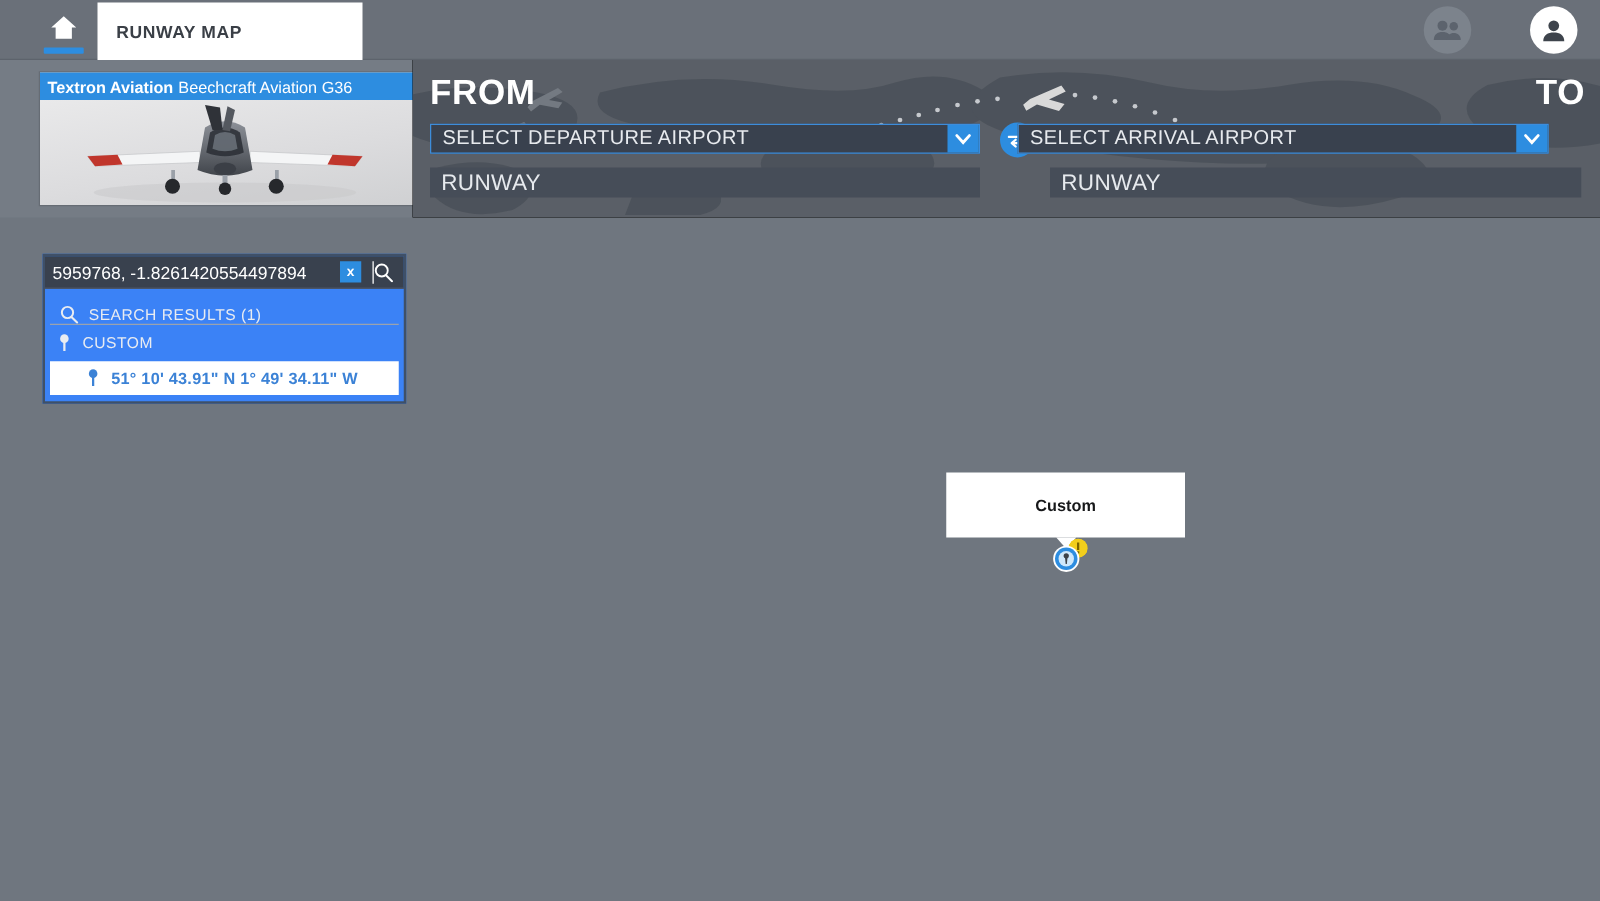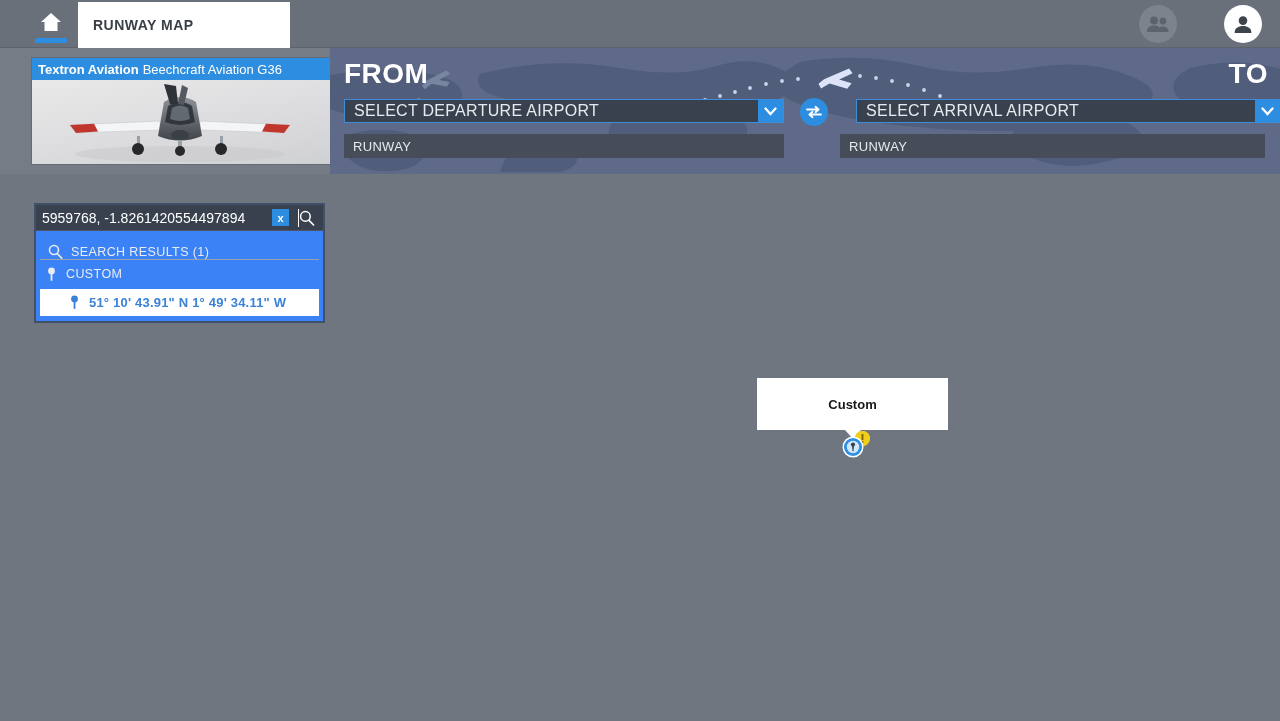--- a/index.html
+++ b/index.html
@@ -65,7 +65,7 @@
   
   #route-panel {
     position: absolute; left: 330px; top: 48px; width: 950px; height: 126px;
-    background: #1d4ed8;
+    background: #000000;
     overflow: hidden;
   }
   #route-map-bg { position: absolute; inset: 0; opacity: .85; }

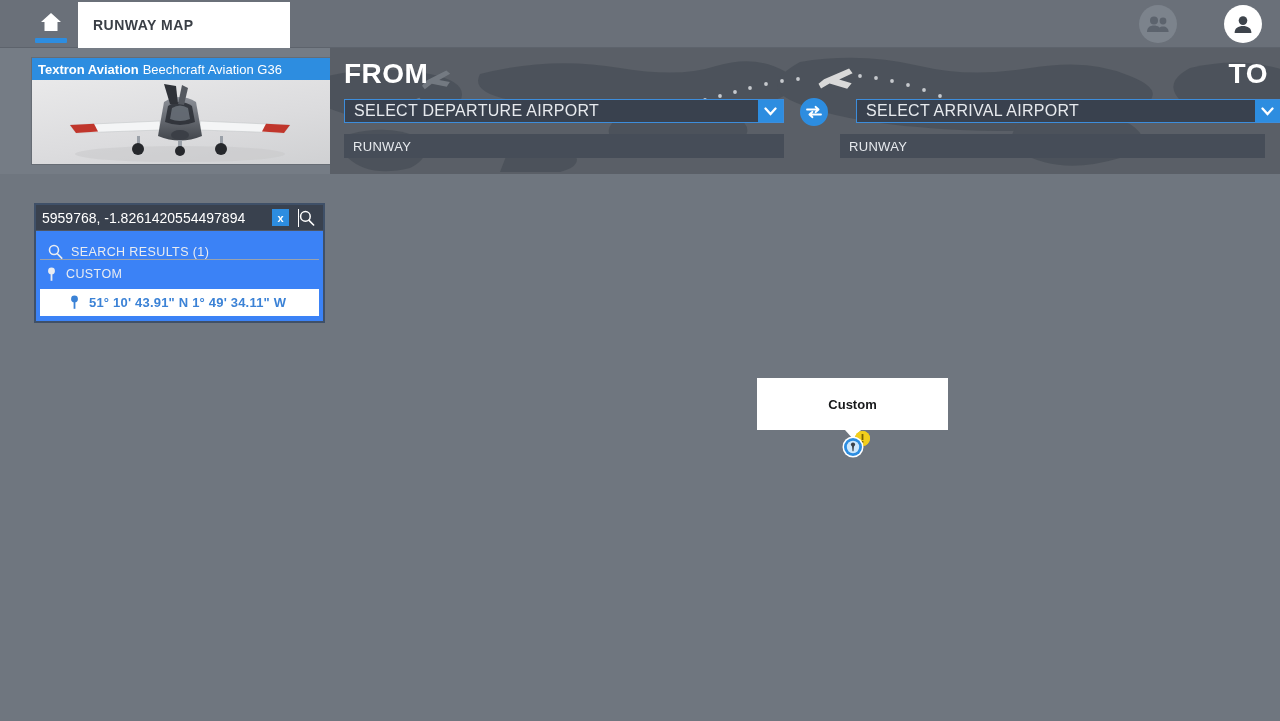--- a/index.html
+++ b/index.html
@@ -97,7 +97,7 @@
   }
   #sel-dep   { left: 14px;  top: 51px;  width: 440px; }
   #runway-dep{ left: 14px;  top: 86px;  width: 440px; }
-  #sel-arr   { left: 526px; top: 51px;  width: 425px; text-align: right; }
+  #sel-arr   { left: 484px; top: 51px;  width: 425px; text-align: right; }
   #runway-arr{ left: 510px; top: 86px;  width: 425px; }
   #swap-btn {
     position: absolute; left: 470px; top: 50px; width: 28px; height: 28px;

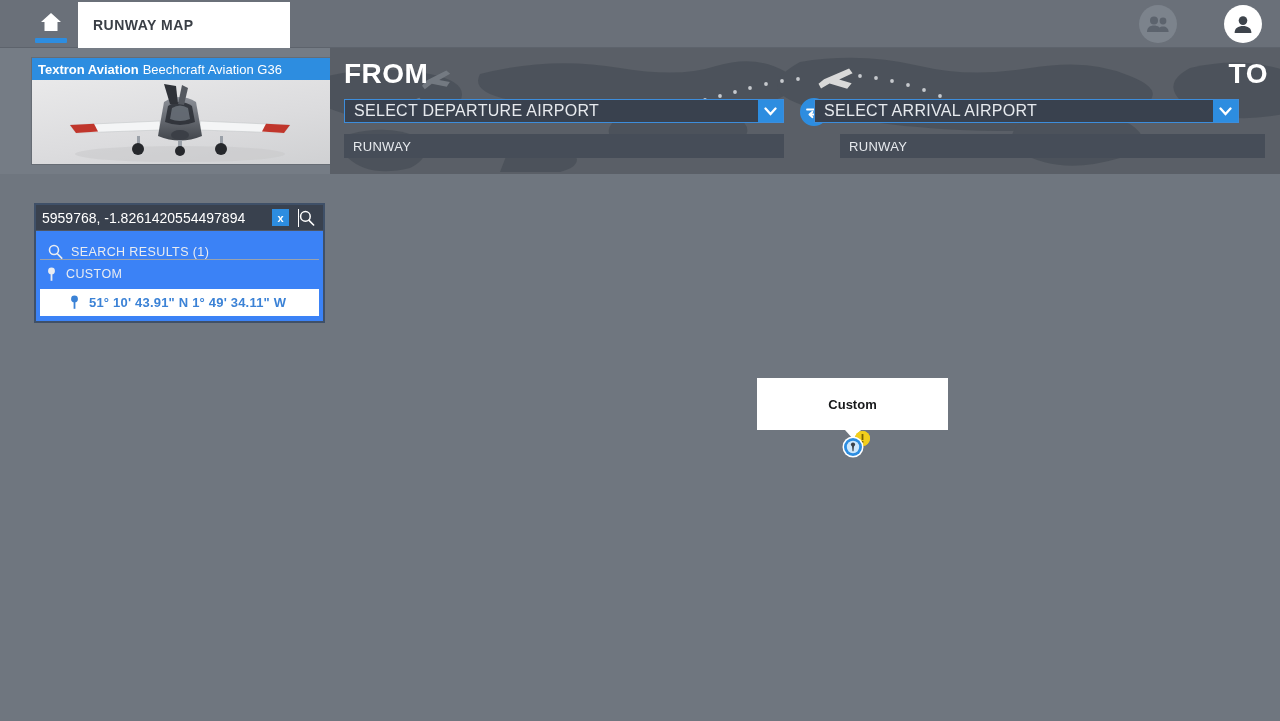--- a/index.html
+++ b/index.html
@@ -93,7 +93,7 @@
     display: flex; align-items: center;
   }
   .runway-row span {
-    font-size: 13px; color: #e7eaee; padding-left: 9px; letter-spacing: .3px;
+    font-size: 18px; color: #e7eaee; padding-left: 9px; letter-spacing: .3px;
   }
   #sel-dep   { left: 14px;  top: 51px;  width: 440px; }
   #runway-dep{ left: 14px;  top: 86px;  width: 440px; }

